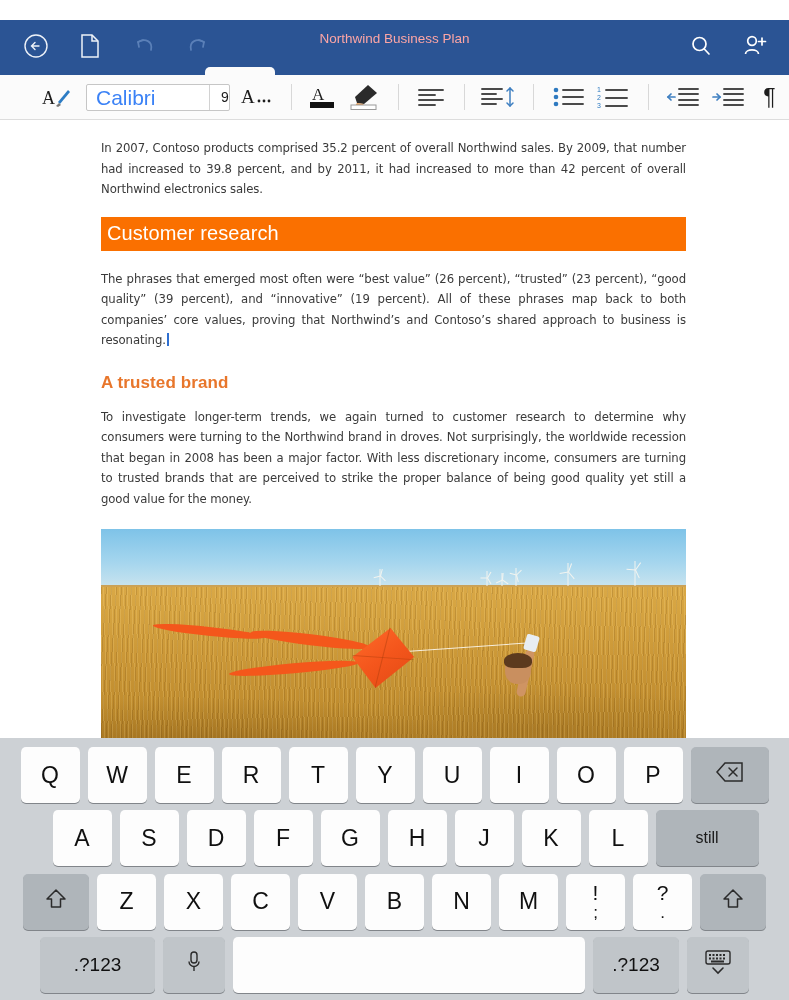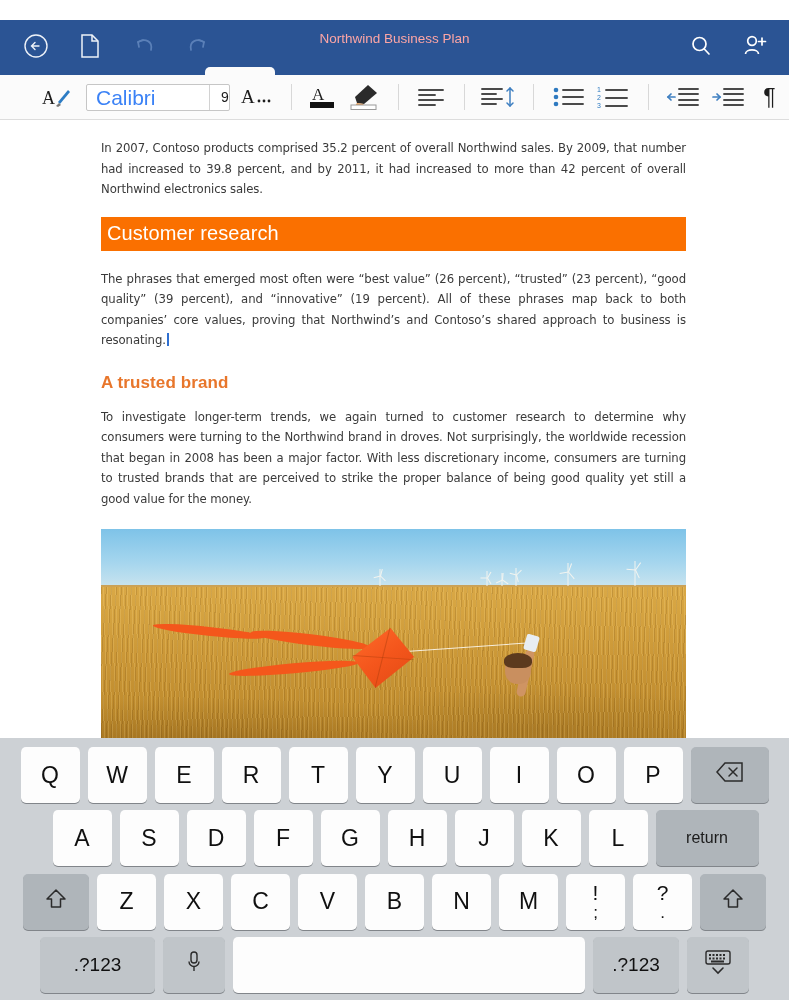--- a/index.html
+++ b/index.html
@@ -522,7 +522,7 @@
       <div class="key">J</div>
       <div class="key">K</div>
       <div class="key">L</div>
-      <div class="key dark wide-return">return</div>
+      <div class="key dark wide-return">still</div>
     </div>
 
     <div class="krow">

